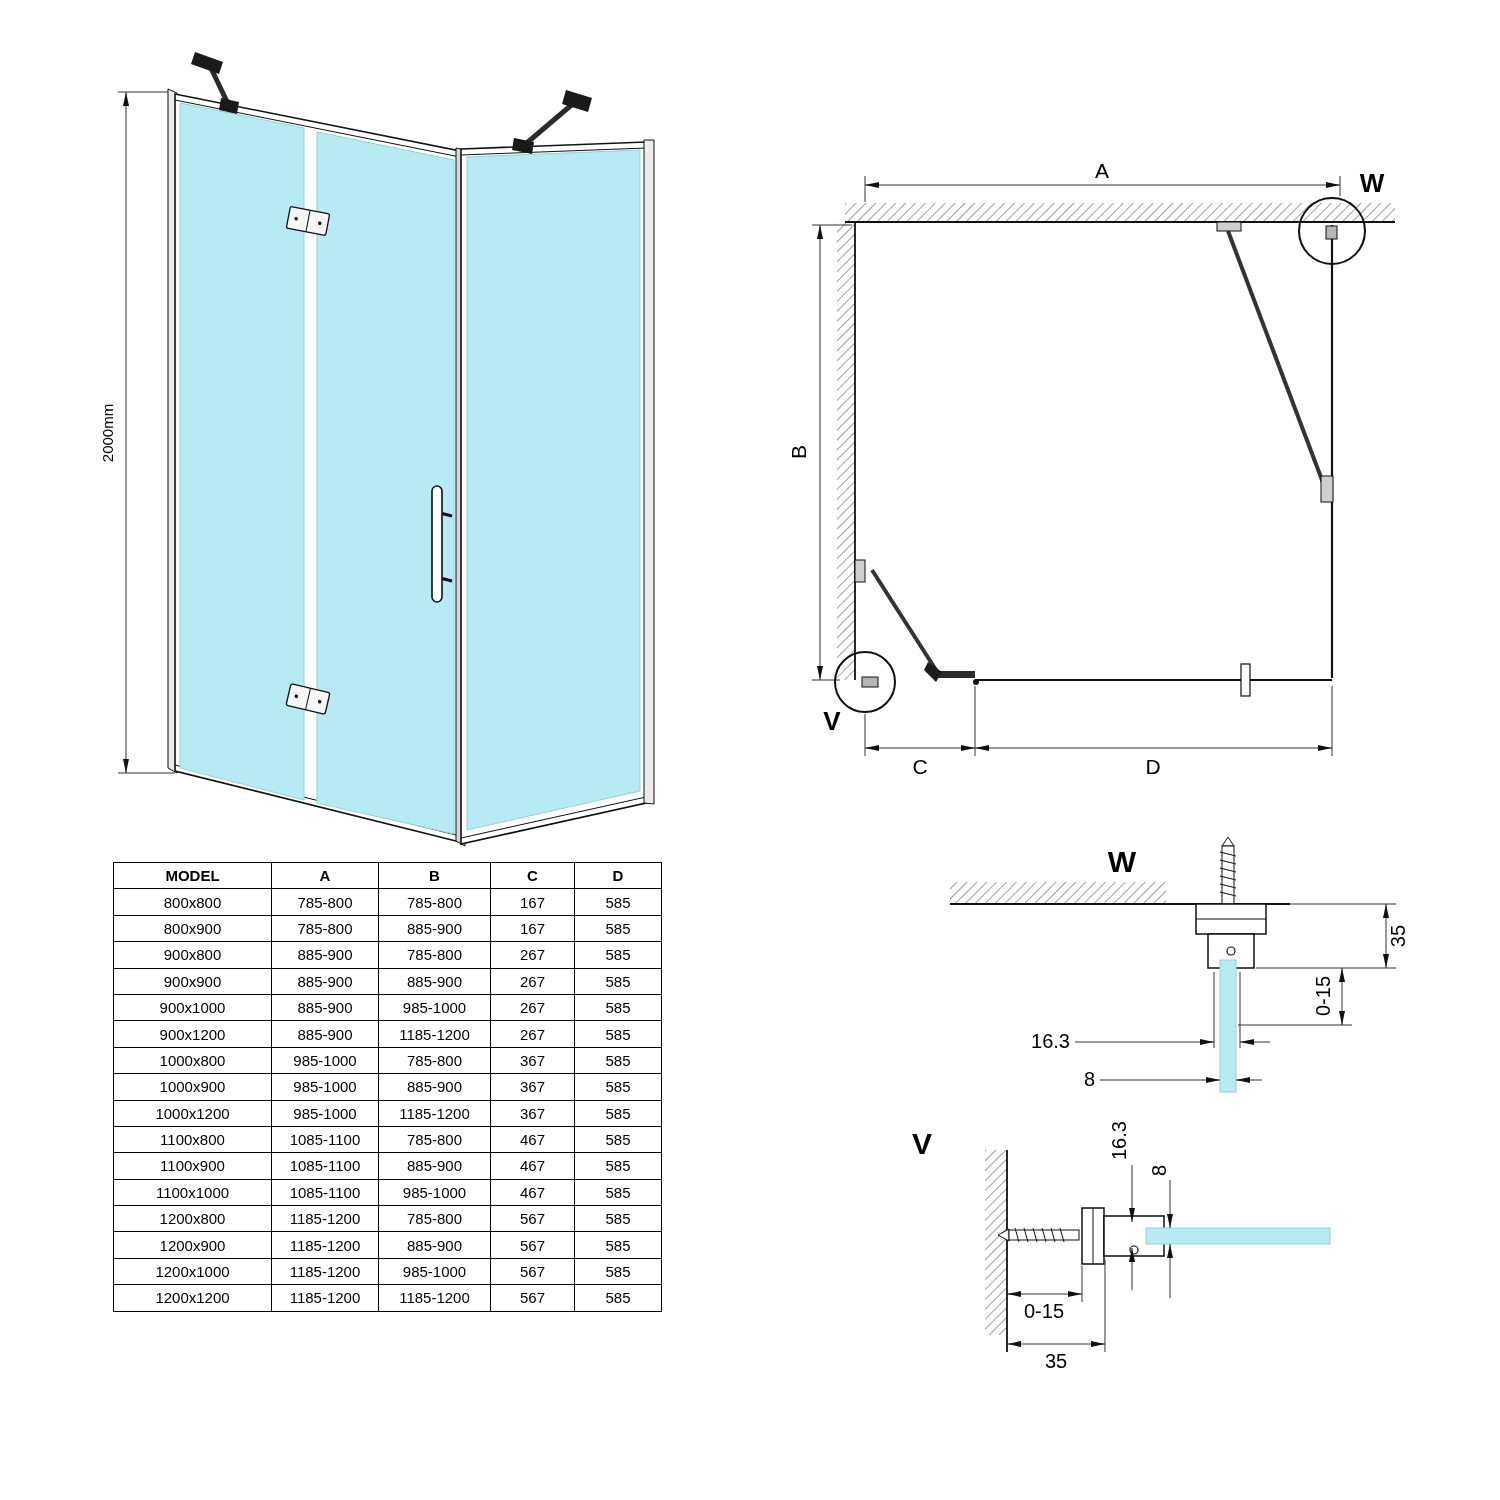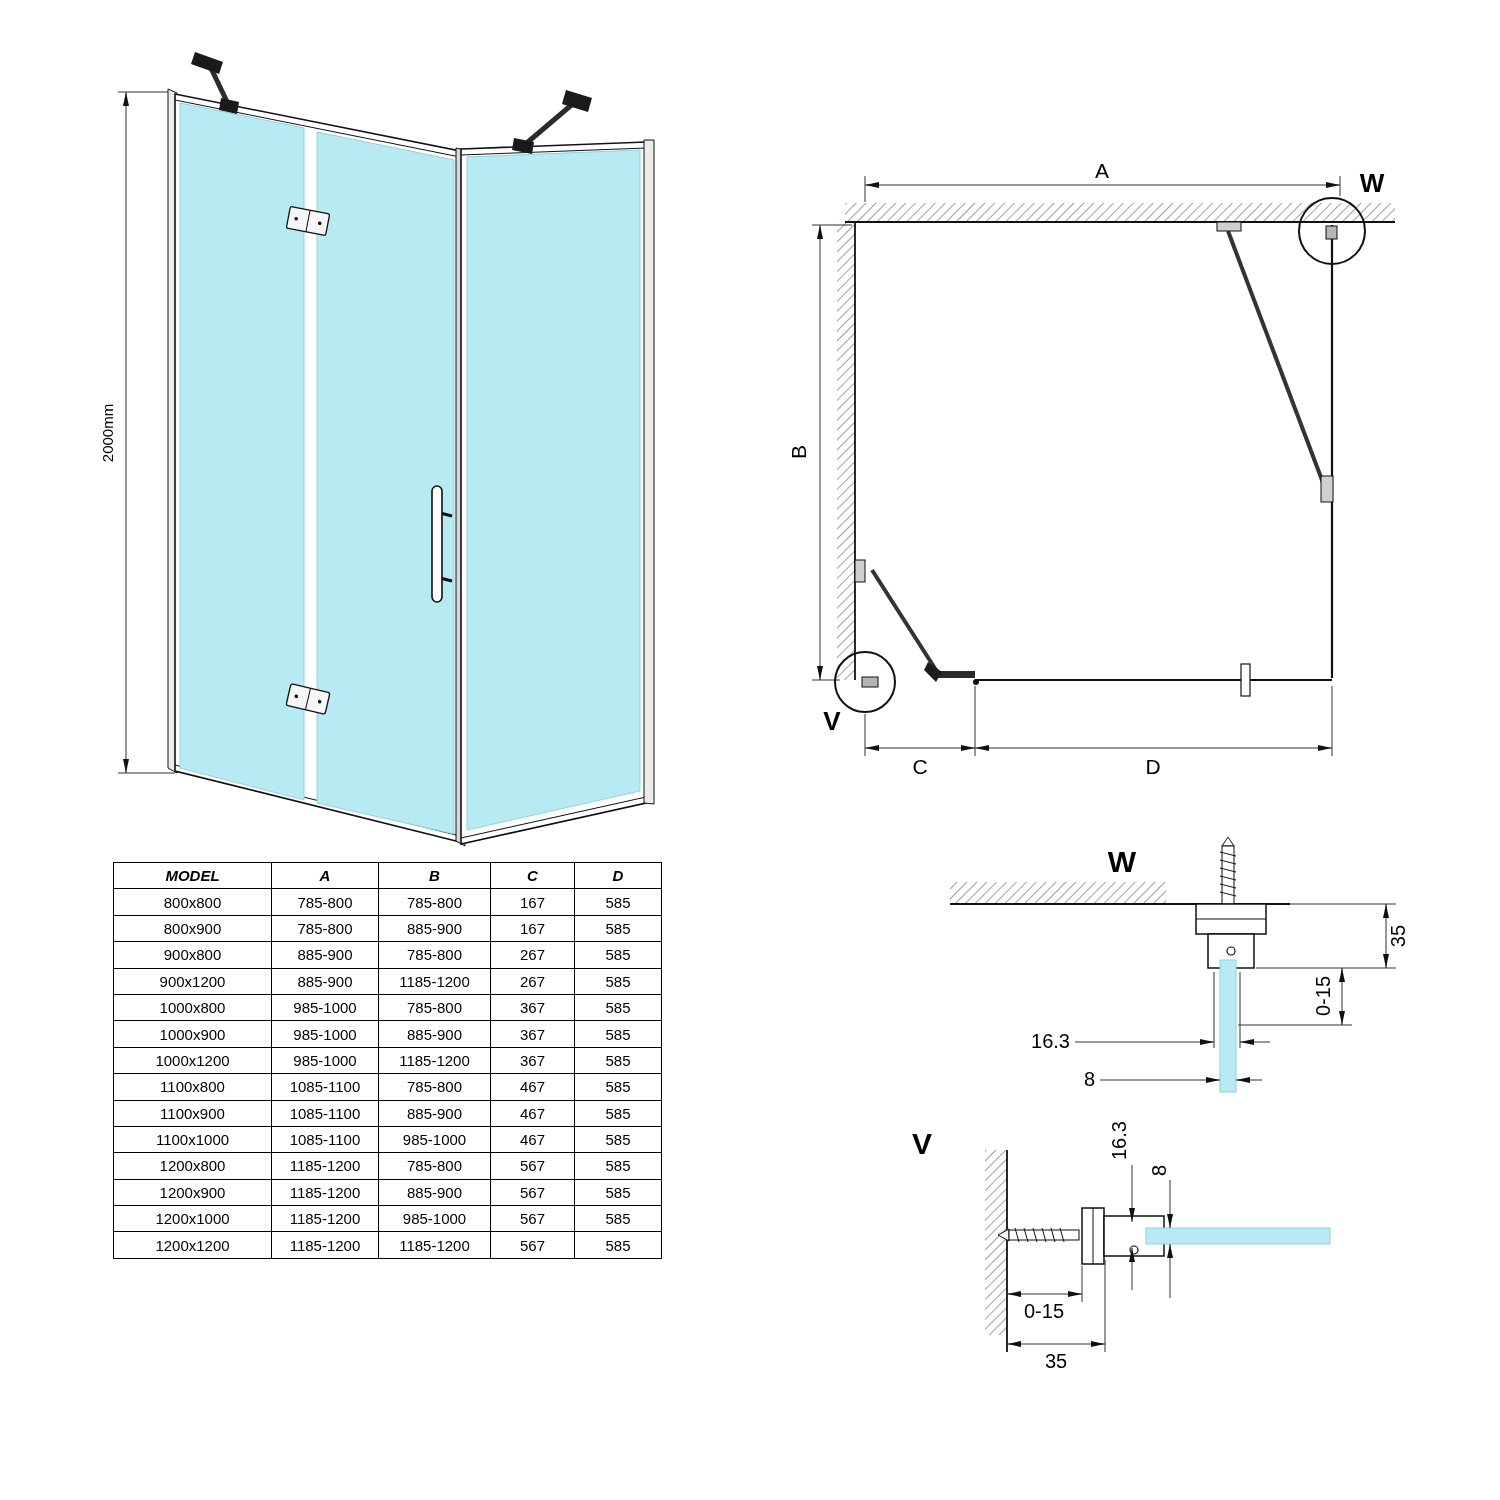--- a/index.html
+++ b/index.html
@@ -15,7 +15,7 @@
   table.size-table th,table.size-table td{
     border:1px solid #000;text-align:center;vertical-align:middle;
     font-size:15px;height:25.4px;padding:0 2px;white-space:nowrap;}
-  table.size-table th{font-weight:bold;font-style:italic;}
+  table.size-table th{font-weight:bold;}
 </style>
 </head>
 <body>

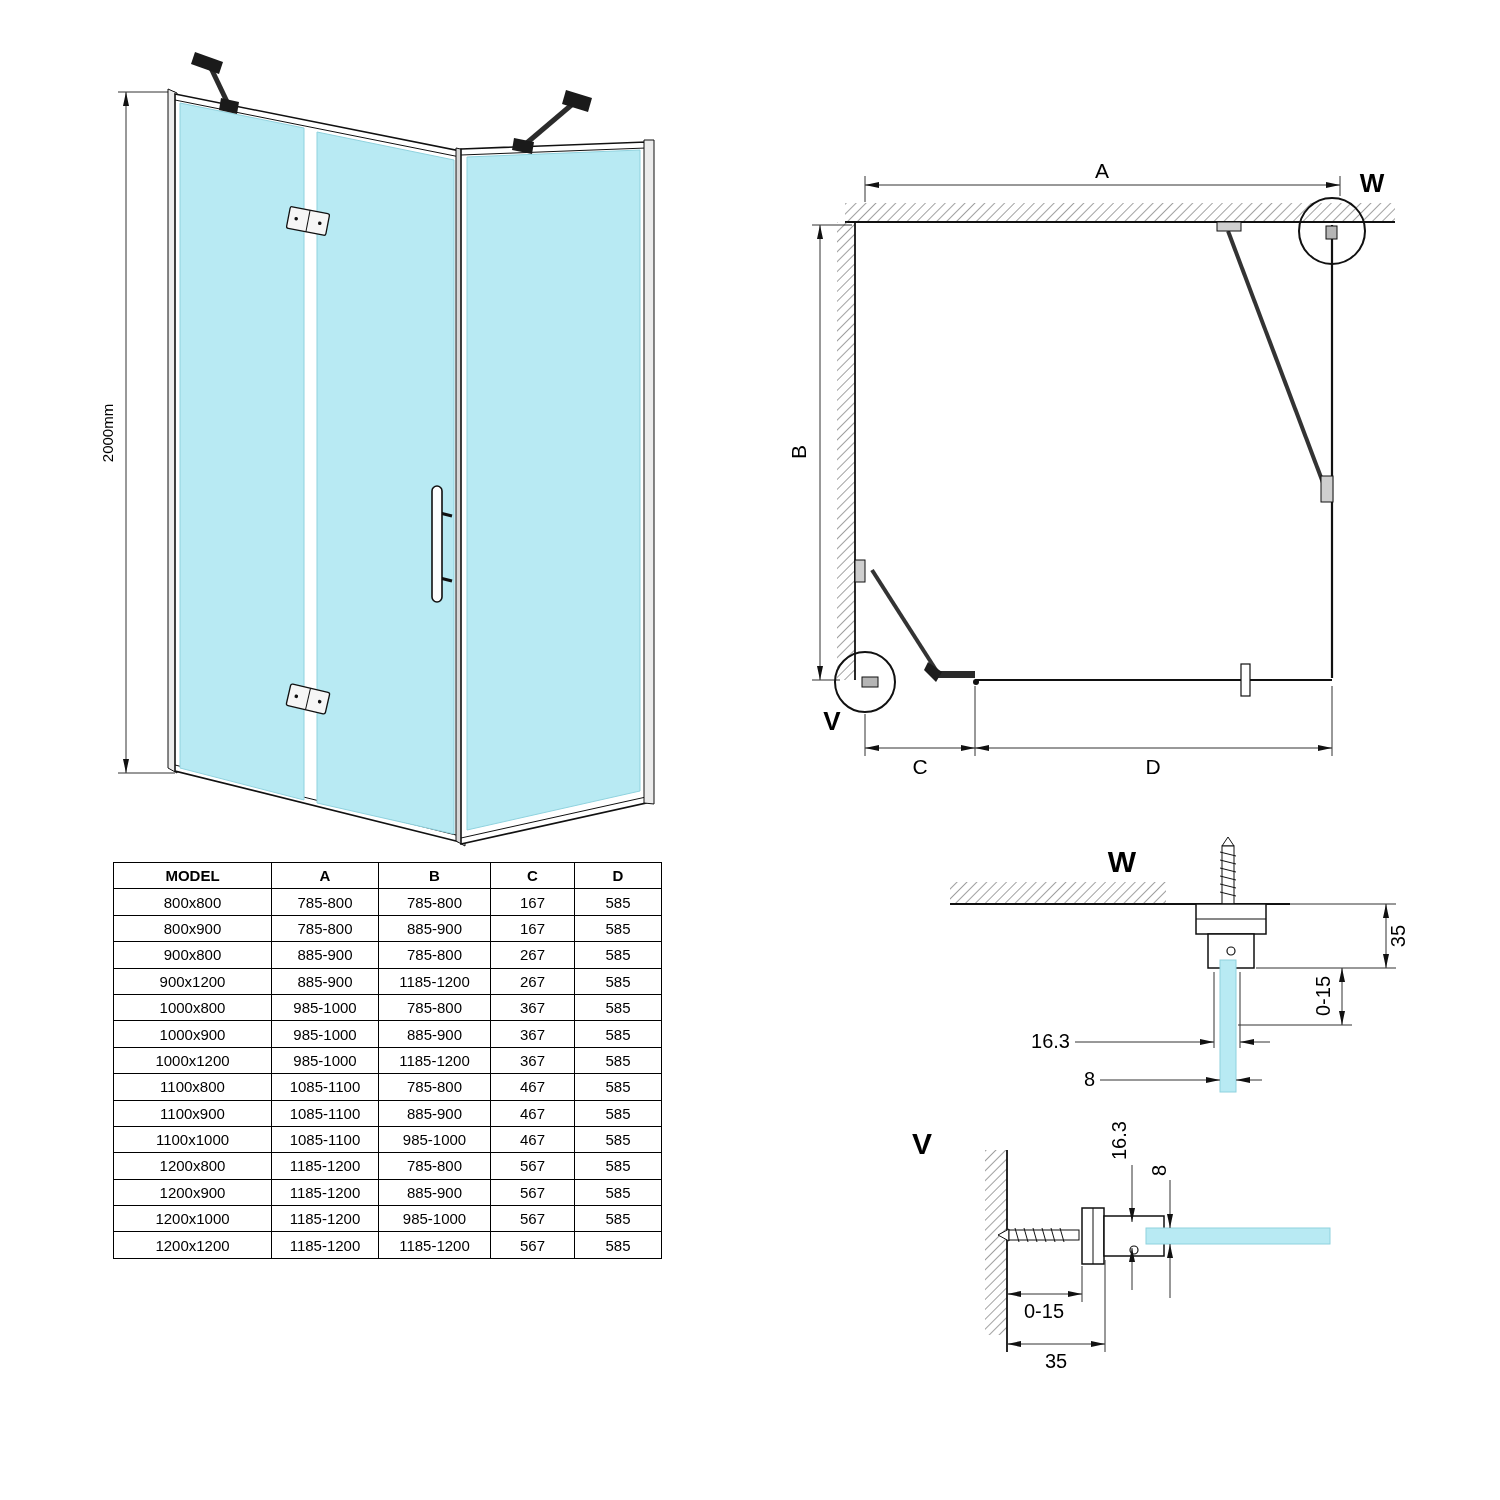--- a/index.html
+++ b/index.html
@@ -313,6 +313,13 @@
             <td>585</td>
           </tr>
           <tr>
+            <td>900x900</td>
+            <td>885-900</td>
+            <td>885-900</td>
+            <td>267</td>
+            <td>585</td>
+          </tr>
+          <tr>
             <td>900x1200</td>
             <td>885-900</td>
             <td>1185-1200</td>

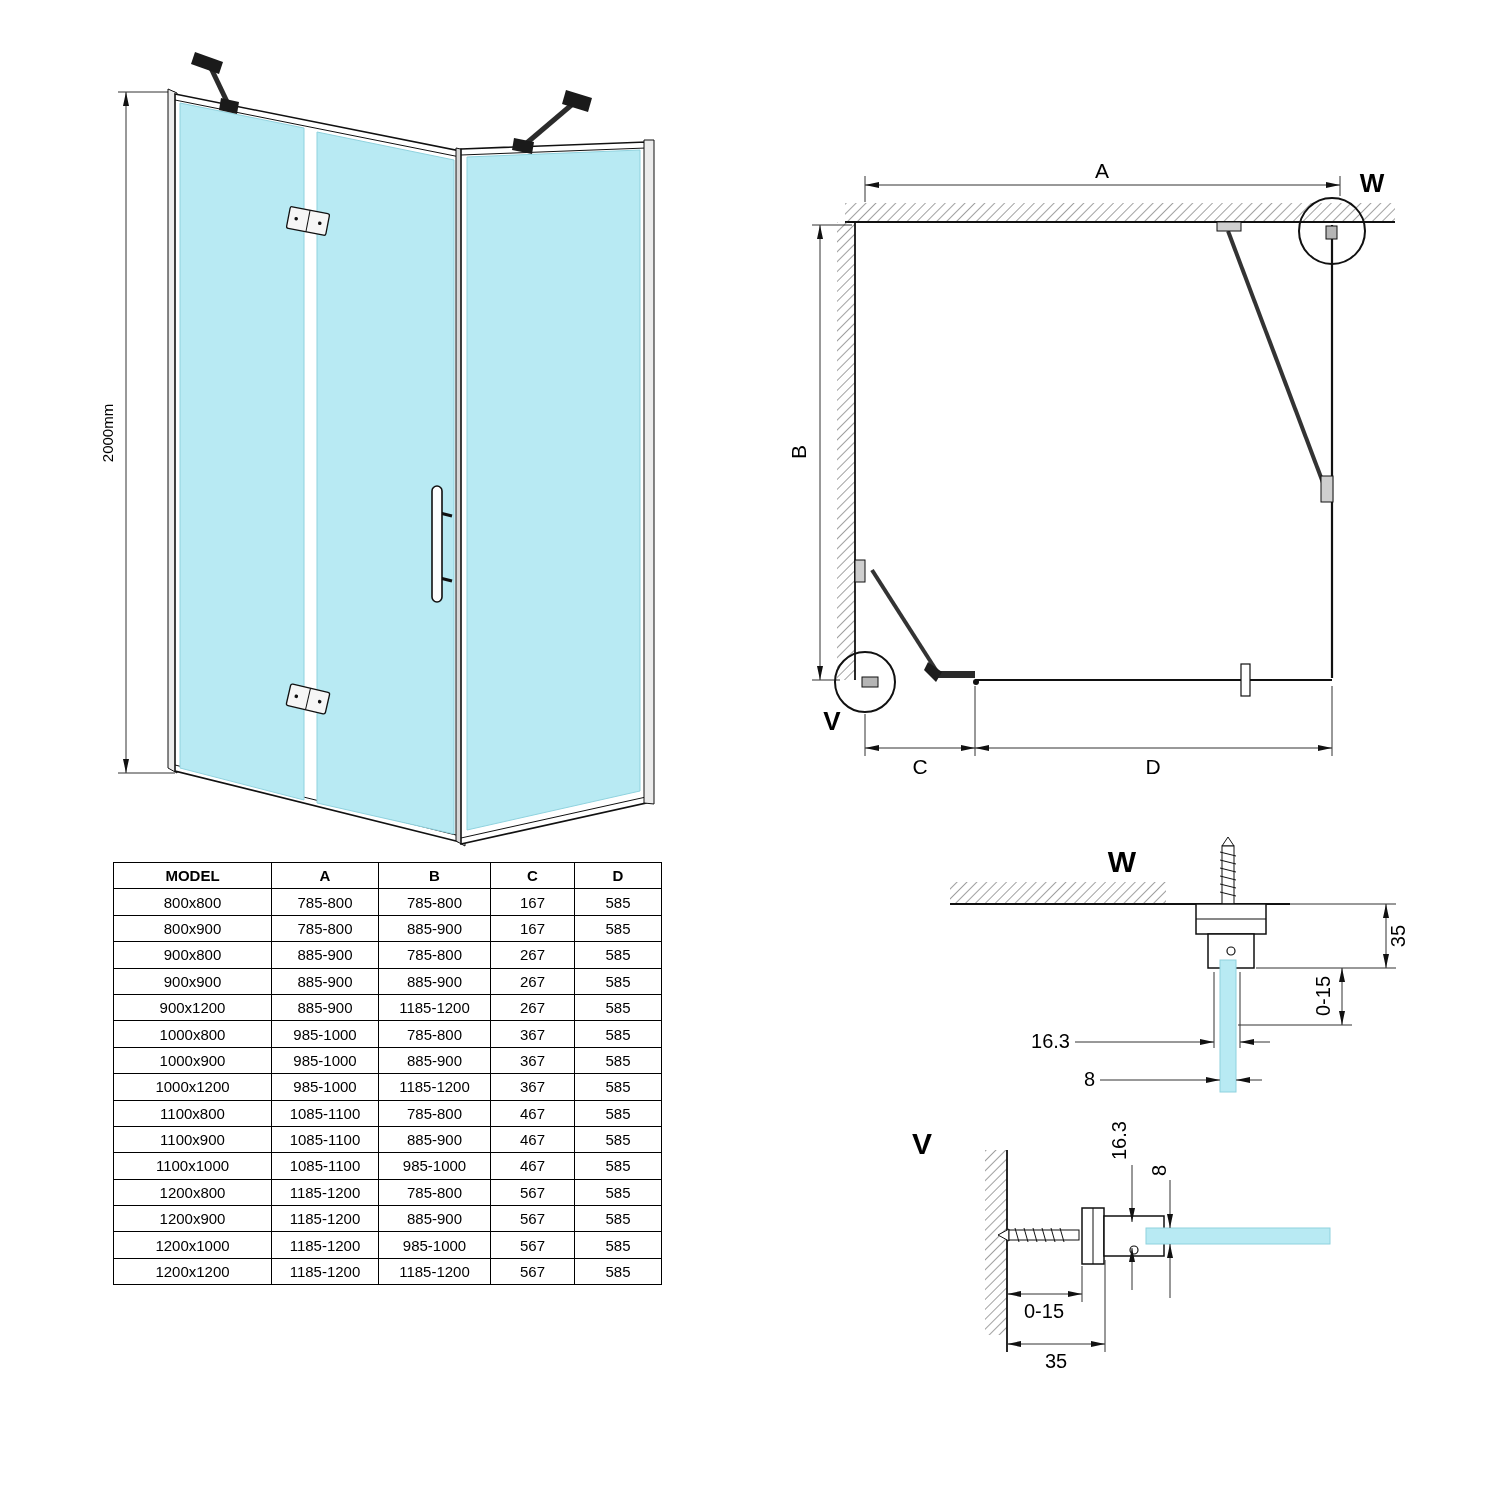--- a/index.html
+++ b/index.html
@@ -320,6 +320,13 @@
             <td>585</td>
           </tr>
           <tr>
+            <td>900x1000</td>
+            <td>885-900</td>
+            <td>985-1000</td>
+            <td>267</td>
+            <td>585</td>
+          </tr>
+          <tr>
             <td>900x1200</td>
             <td>885-900</td>
             <td>1185-1200</td>

